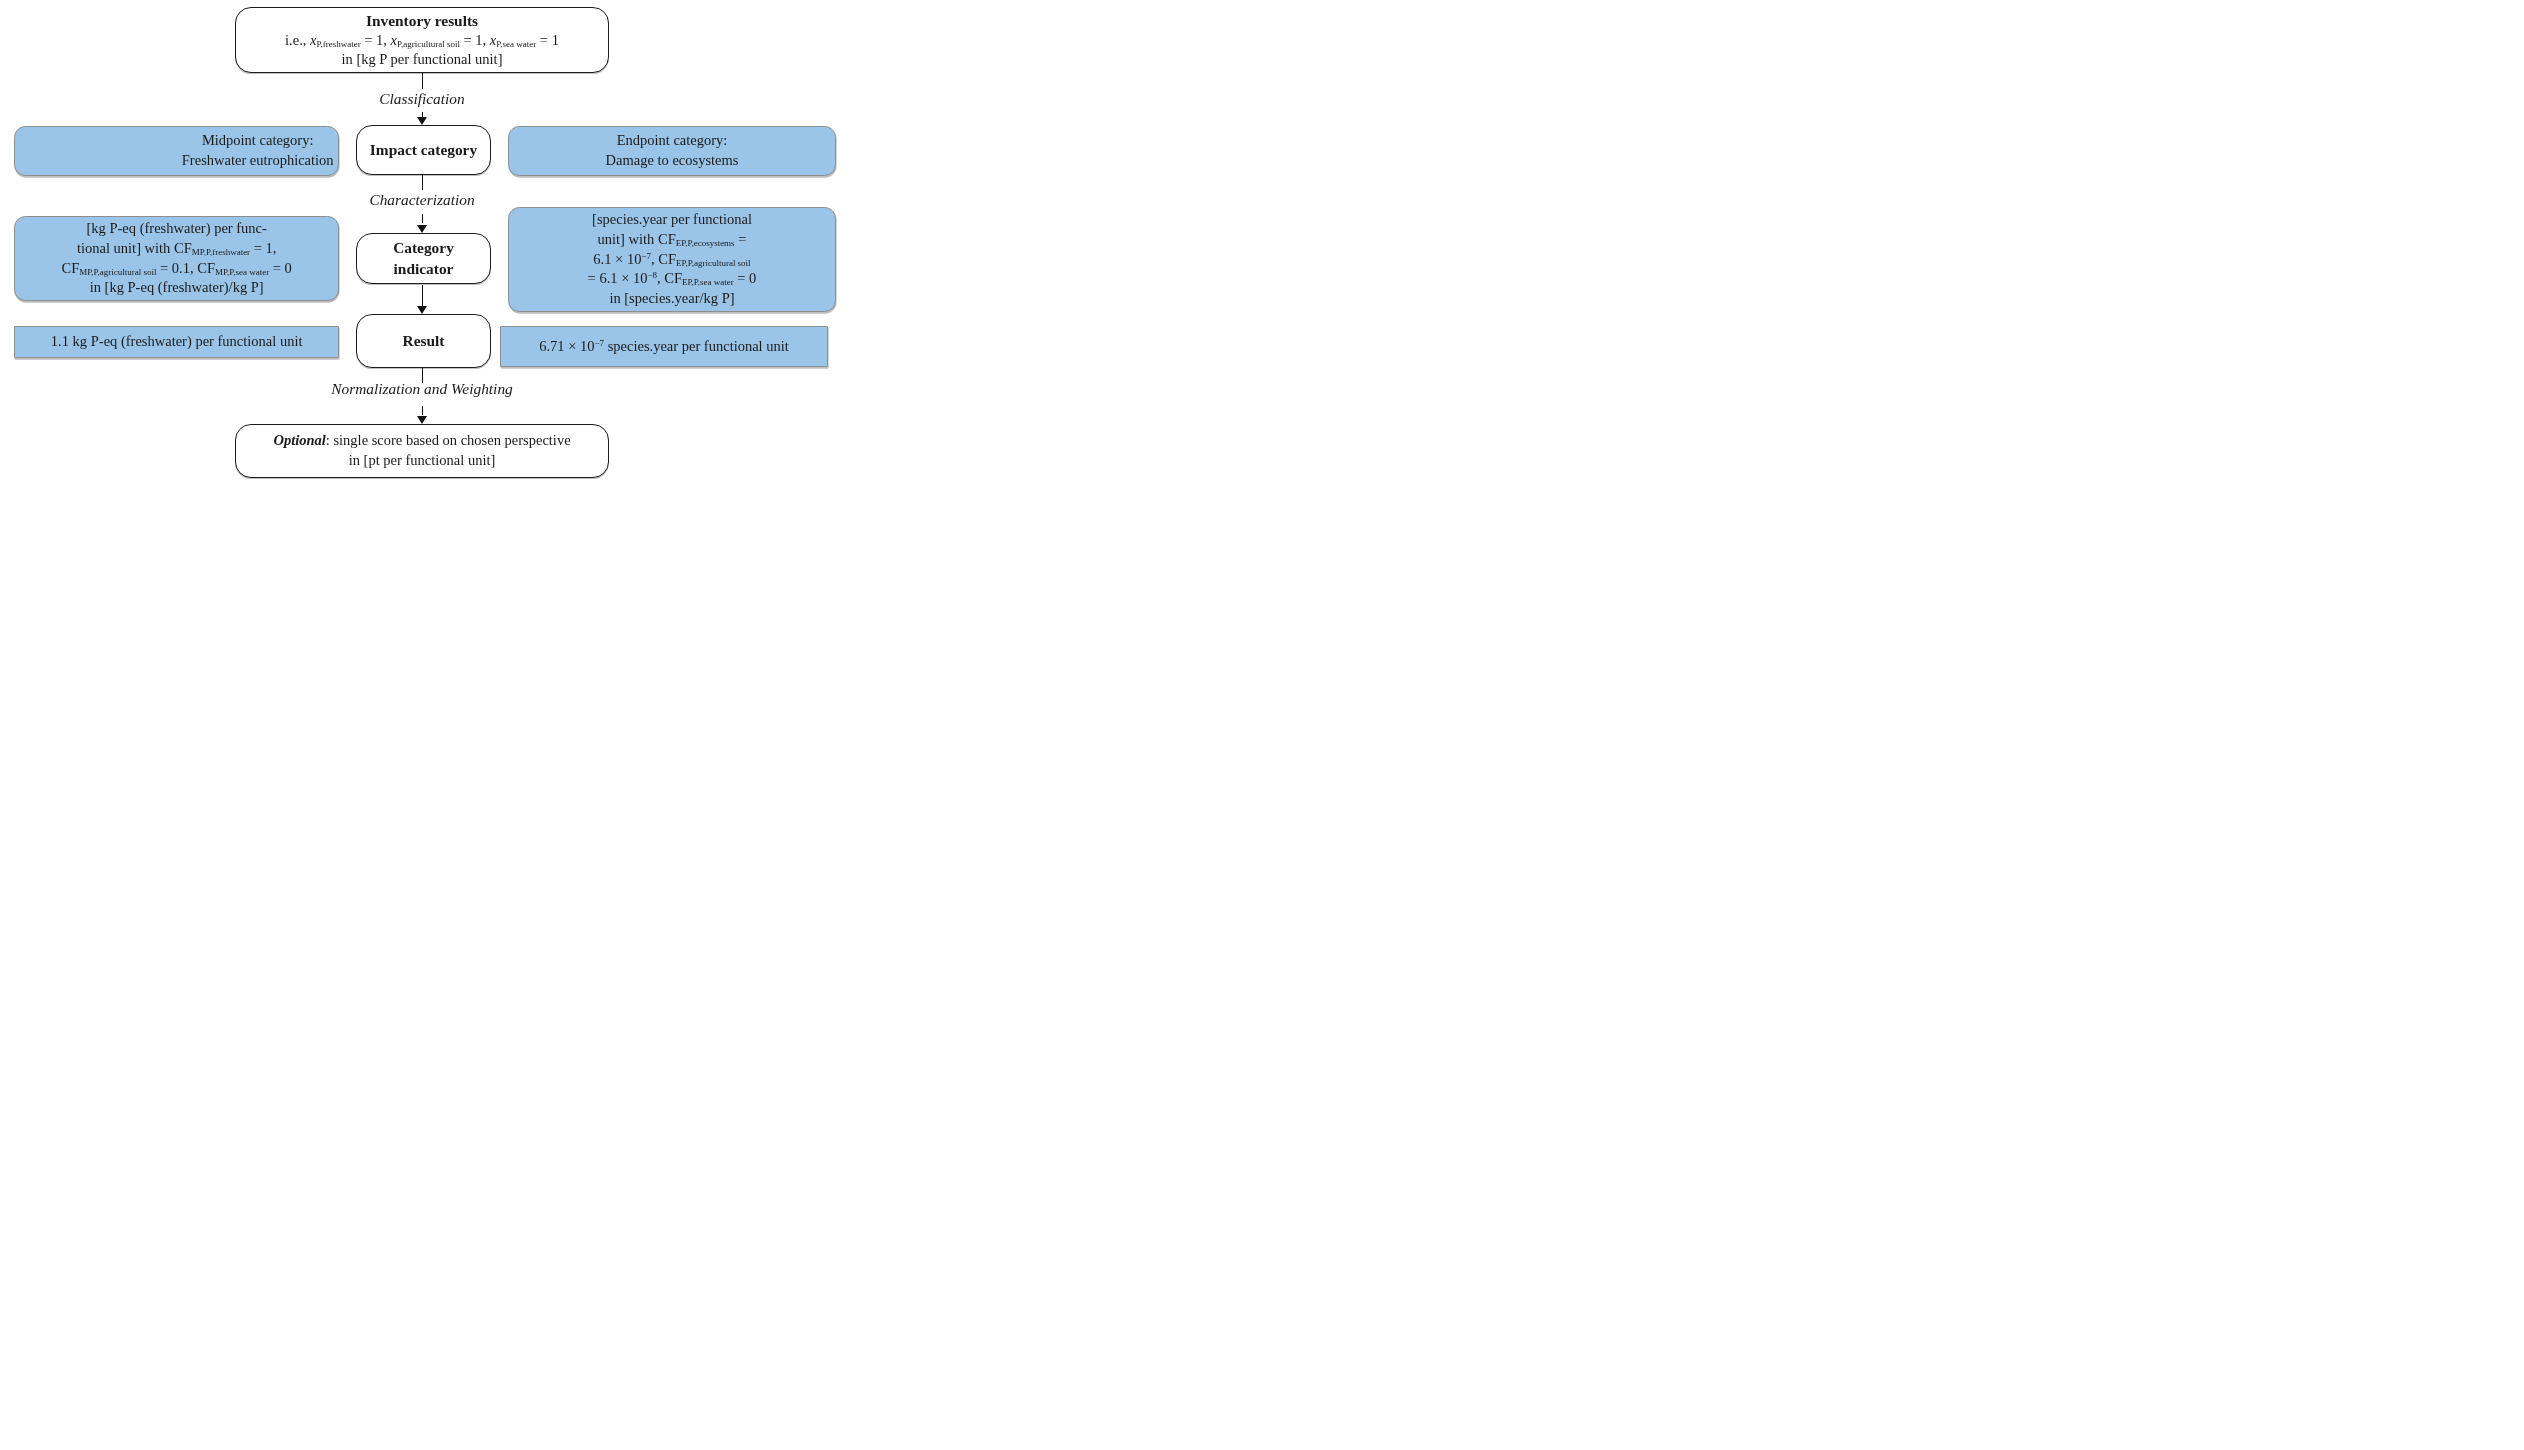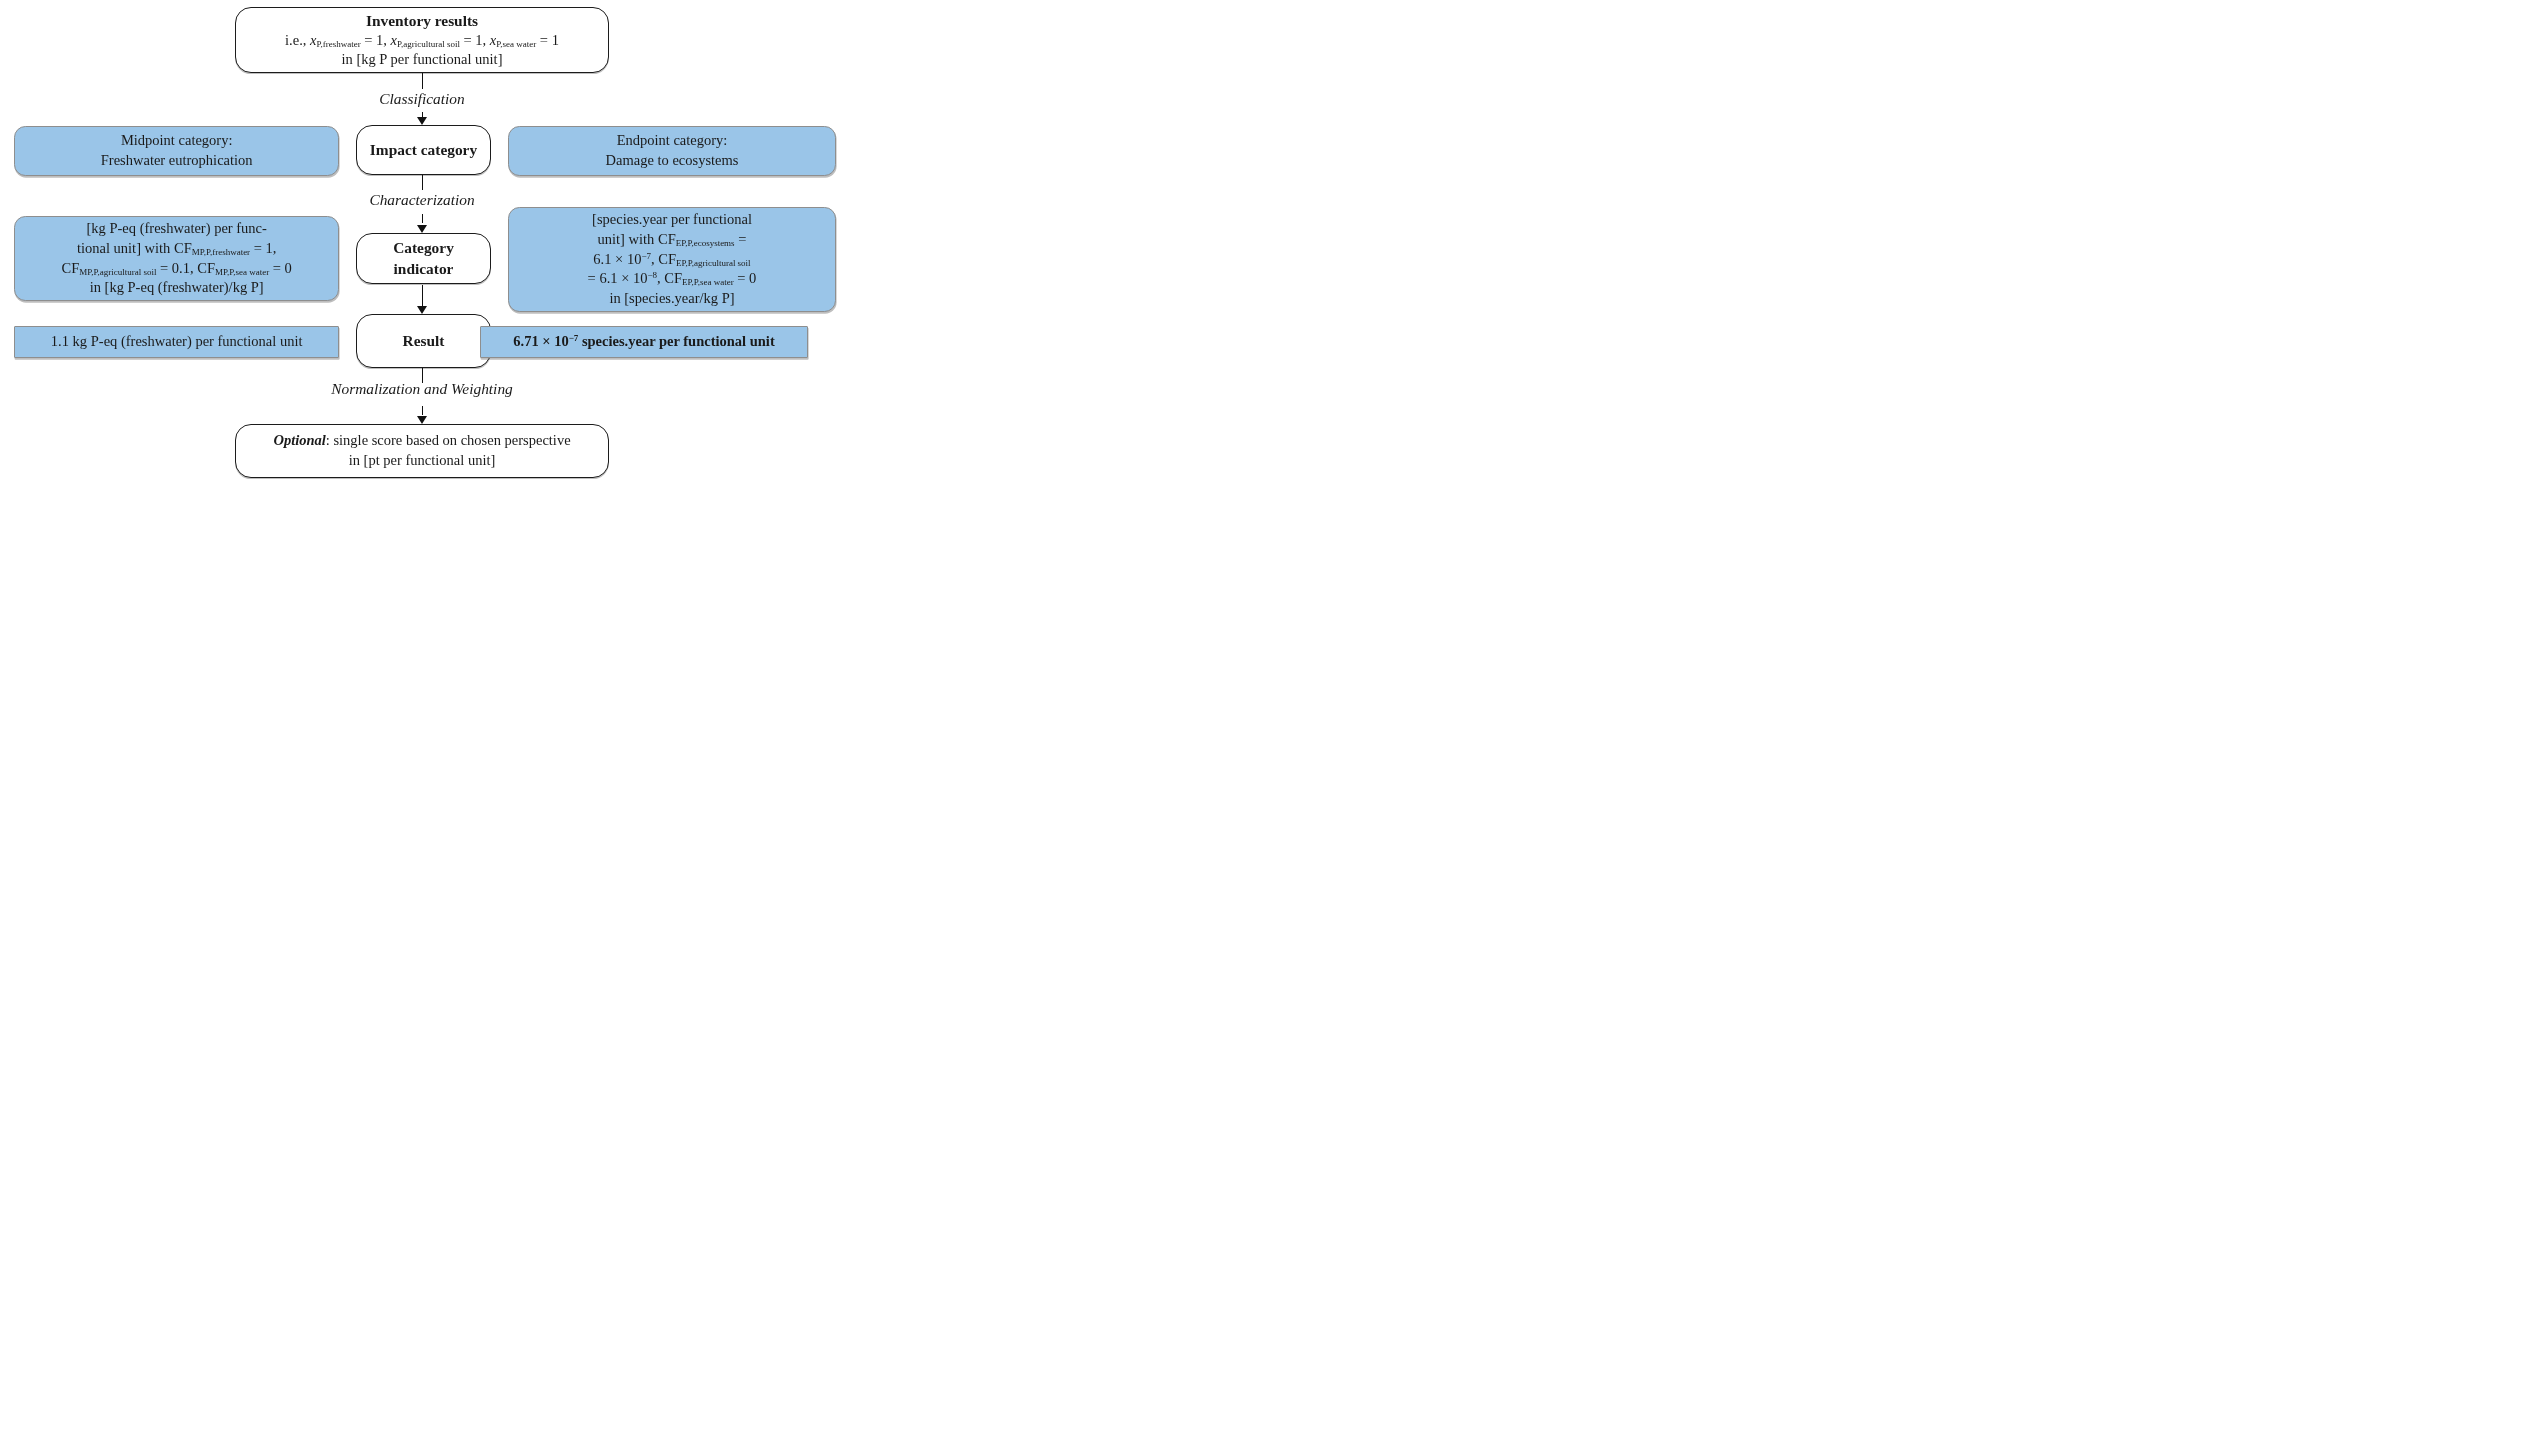--- a/index.html
+++ b/index.html
@@ -58,7 +58,7 @@
   <div class="vline" style="top:112px;height:8px;"></div>
   <div class="head" style="top:117px;"></div>
 
-  <div class="box blue" style="left:14.2px;top:126px;width:325px;height:50px;">
+  <div class="box blue" style="left:14.2px;top:126px;width:325px;height:50px;align-items:flex-end;">
     <div class="body-text">
         <div class="tline"><span>Midpoint category:</span></div>
         <div class="tline"><span>Freshwater eutrophication</span></div>

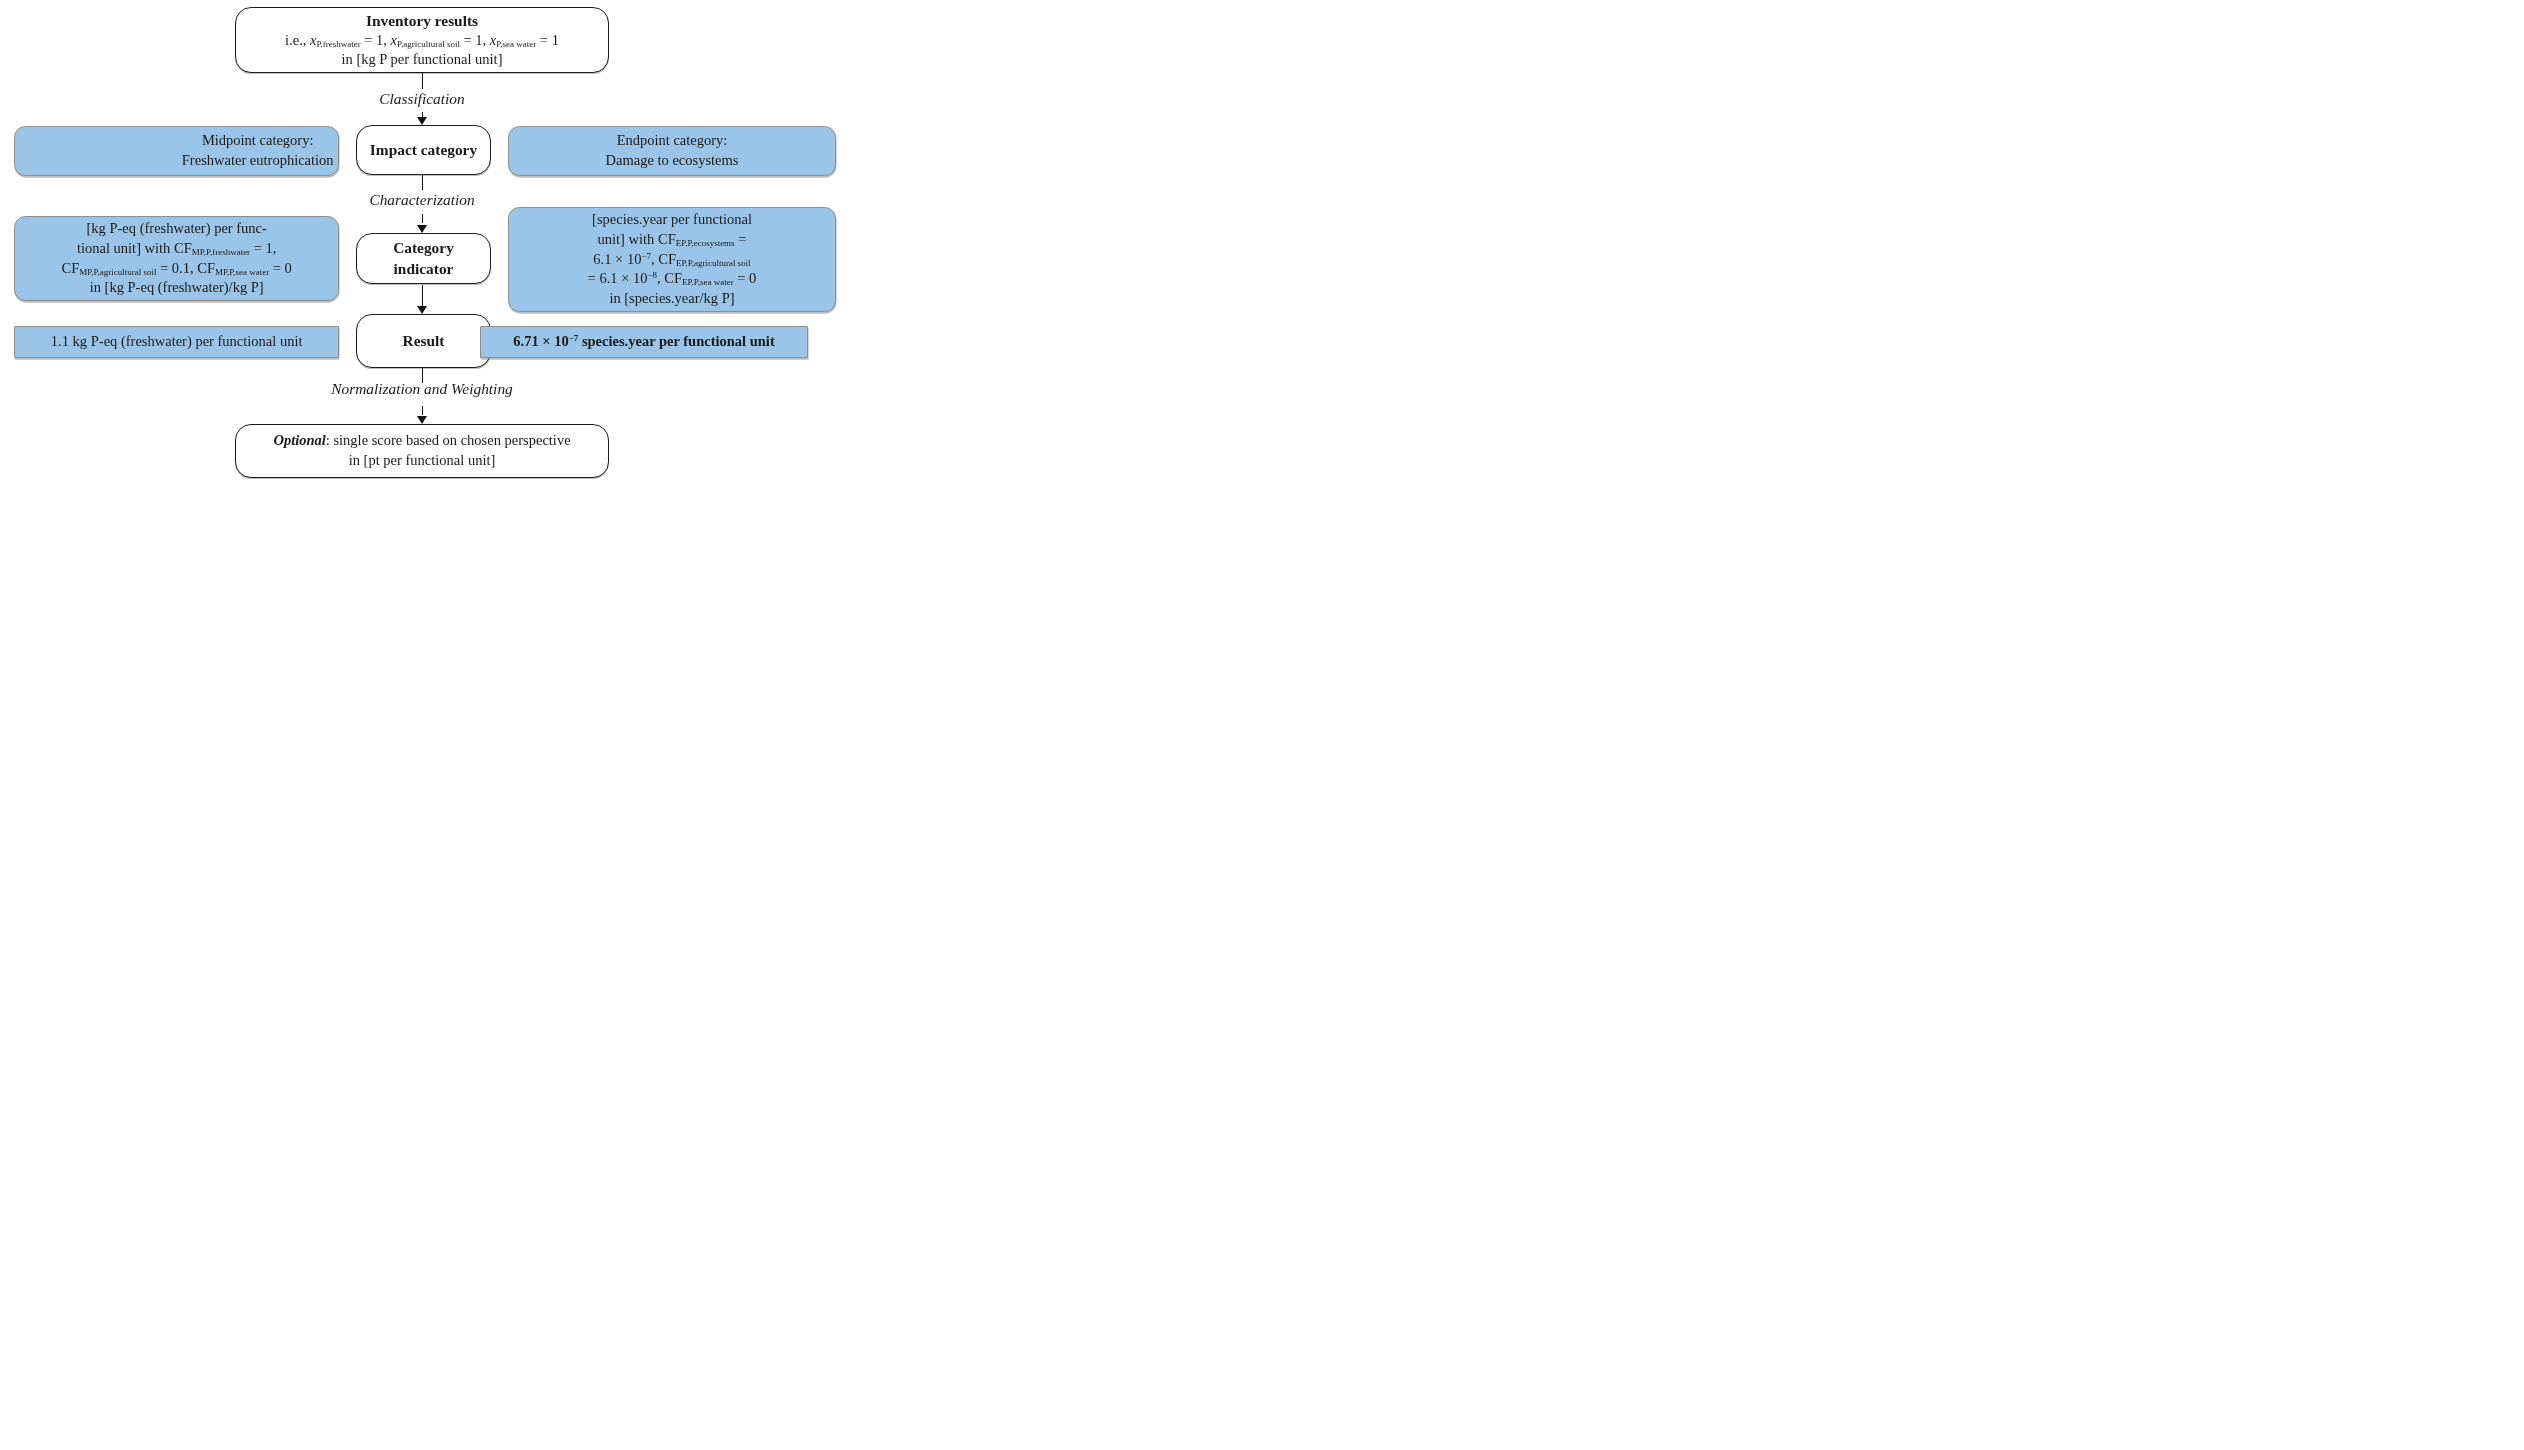--- a/index.html
+++ b/index.html
@@ -117,7 +117,7 @@
     <div class="title">Result</div>
   </div>
 
-  <div class="box blue pill" style="left:480px;top:326px;width:328px;height:32px;font-weight:bold;">
+  <div class="box blue pill" style="left:500px;top:326px;width:328px;height:41px;">
     <div class="body-text">
         <div class="tline"><span>6.71 × 10</span><sup>−7</sup><span> species.year per functional unit</span></div>
       </div>

